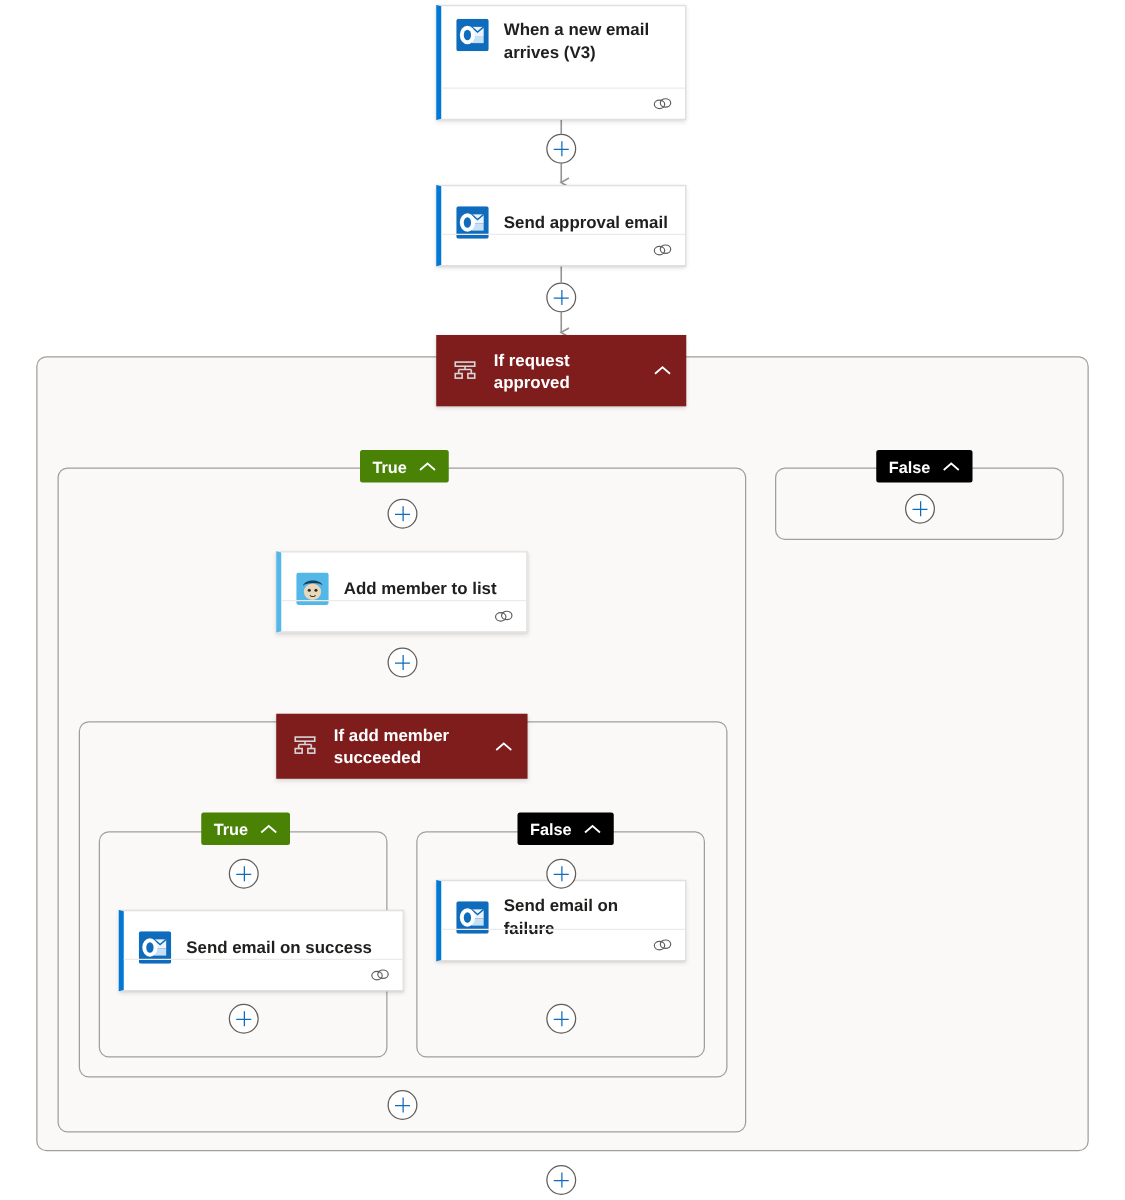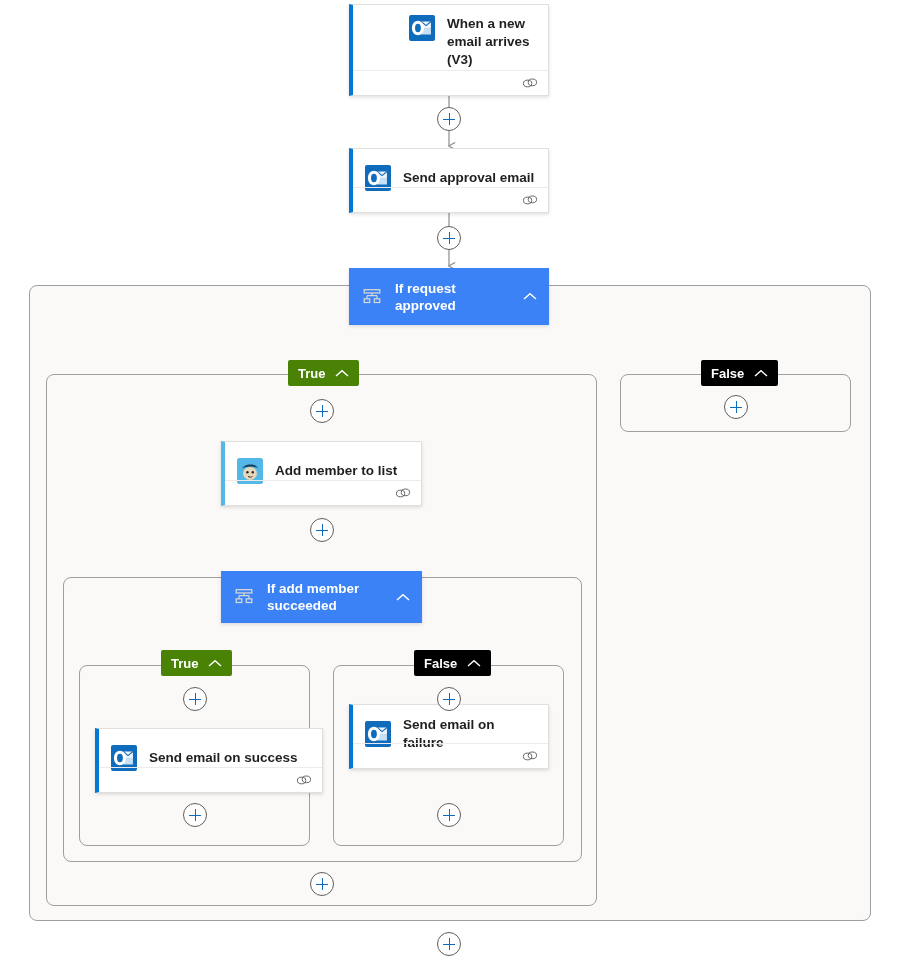--- a/index.html
+++ b/index.html
@@ -188,7 +188,7 @@
   <div class="scope" style="left:333px; top:665px; width:231px; height:181px;"></div>
 
   <div class="card" style="left:349px; top:4px; width:200px; height:92px;">
-    <div class="card-head" style="align-items:flex-start;margin-left:44px;">
+    <div class="card-head" style="align-items:flex-start;">
       <svg class="app-icon" viewBox="0 0 32 32">
         <rect width="32" height="32" fill="#0f6cbd"></rect>
         <rect x="15" y="8" width="12" height="9" fill="#ffffff" opacity=".92"></rect>

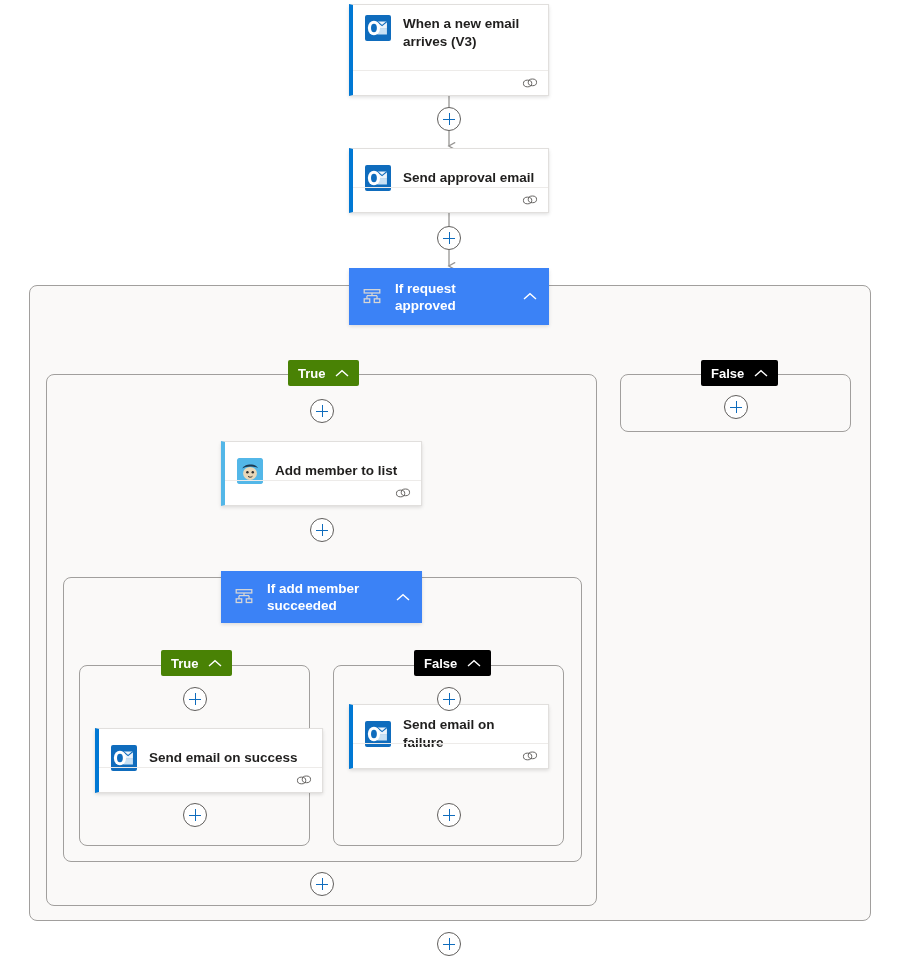--- a/index.html
+++ b/index.html
@@ -84,7 +84,7 @@
   .cond {
     position: absolute;
     box-sizing: border-box;
-    background: #3b82f6;
+    background: #7f1d1d;
     display: flex;
     align-items: center;
     padding: 0 12px;

